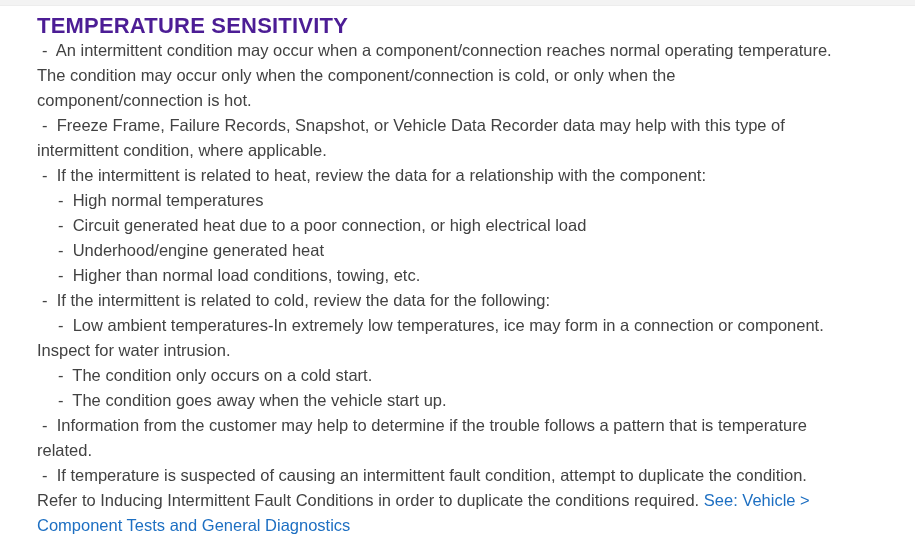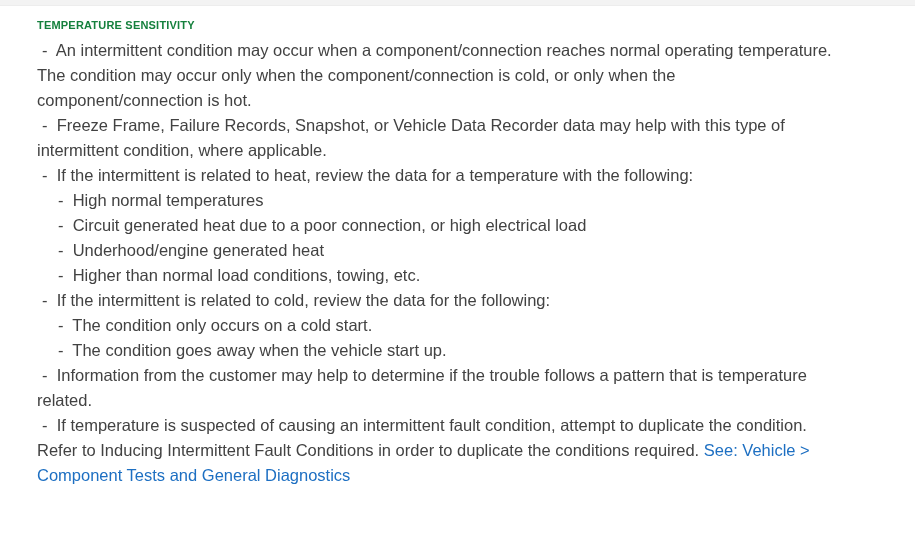--- a/index.html
+++ b/index.html
@@ -27,10 +27,10 @@
   }
   .section-title {
     margin: 0;
-    font-size: 11px;
+    font-size: 22px;
     line-height: 25px;
     font-weight: bold;
-    color: #15803d;
+    color: #4c1d95;
     letter-spacing: 0.2px;
   }
   p.bullet {

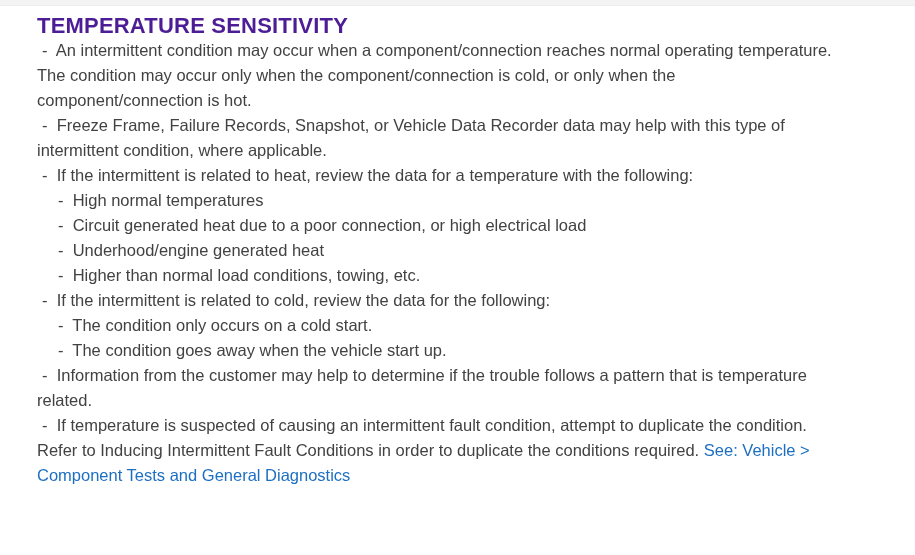--- a/index.html
+++ b/index.html
@@ -58,7 +58,7 @@
 
   <p class="bullet b1">-  Freeze Frame, Failure Records, Snapshot, or Vehicle Data Recorder data may help with this type of intermittent condition, where applicable.</p>
 
-  <p class="bullet b1">-  If the intermittent is related to heat, review the data for a temperature with the following:</p>
+  <p class="bullet b1">-  If the intermittent is related to heat, review the data for a relationship with the component:</p>
 
   <p class="bullet b2">-  High normal temperatures</p>
 

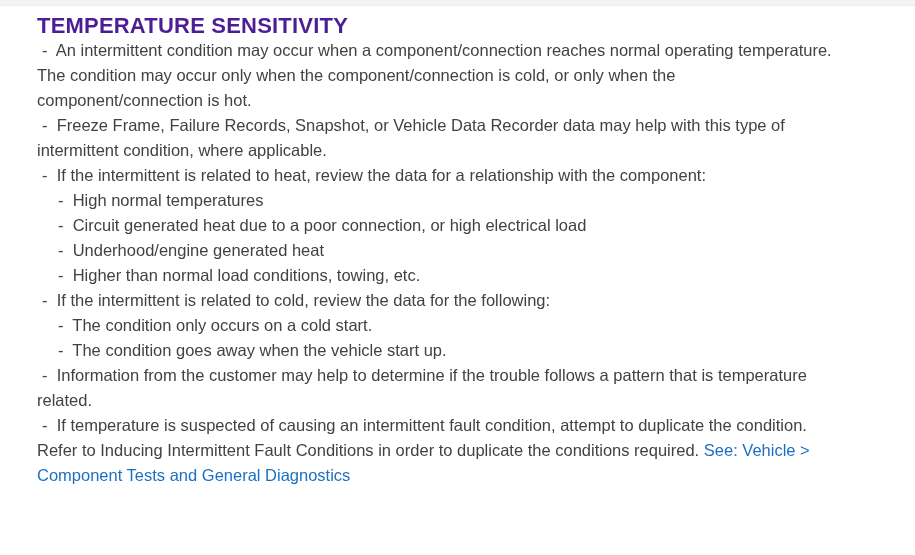--- a/index.html
+++ b/index.html
@@ -70,6 +70,7 @@
 
   <p class="bullet b1">-  If the intermittent is related to cold, review the data for the following:</p>
 
+  <p class="bullet b2">-  Low ambient temperatures-In extremely low temperatures, ice may form in a connection or component. Inspect for water intrusion.</p>
 
   <p class="bullet b2">-  The condition only occurs on a cold start.</p>
 

